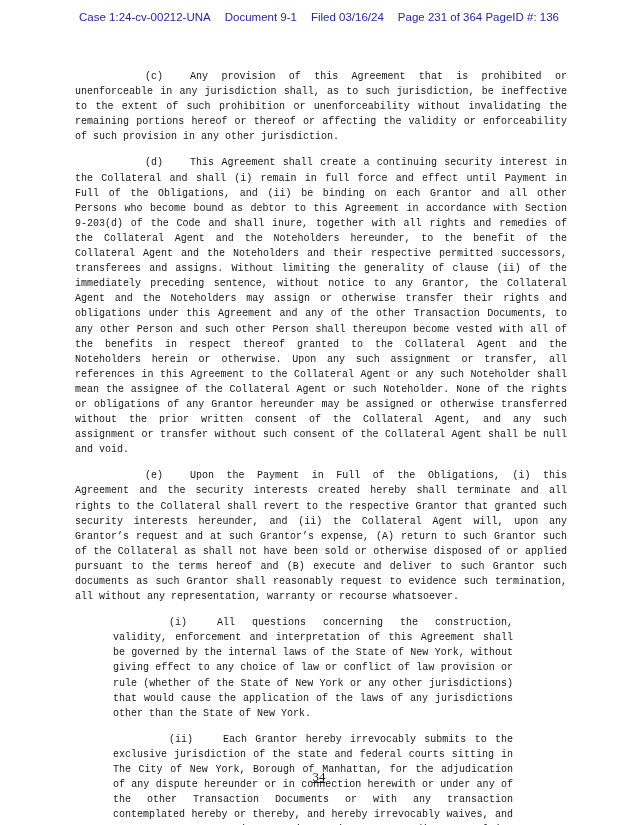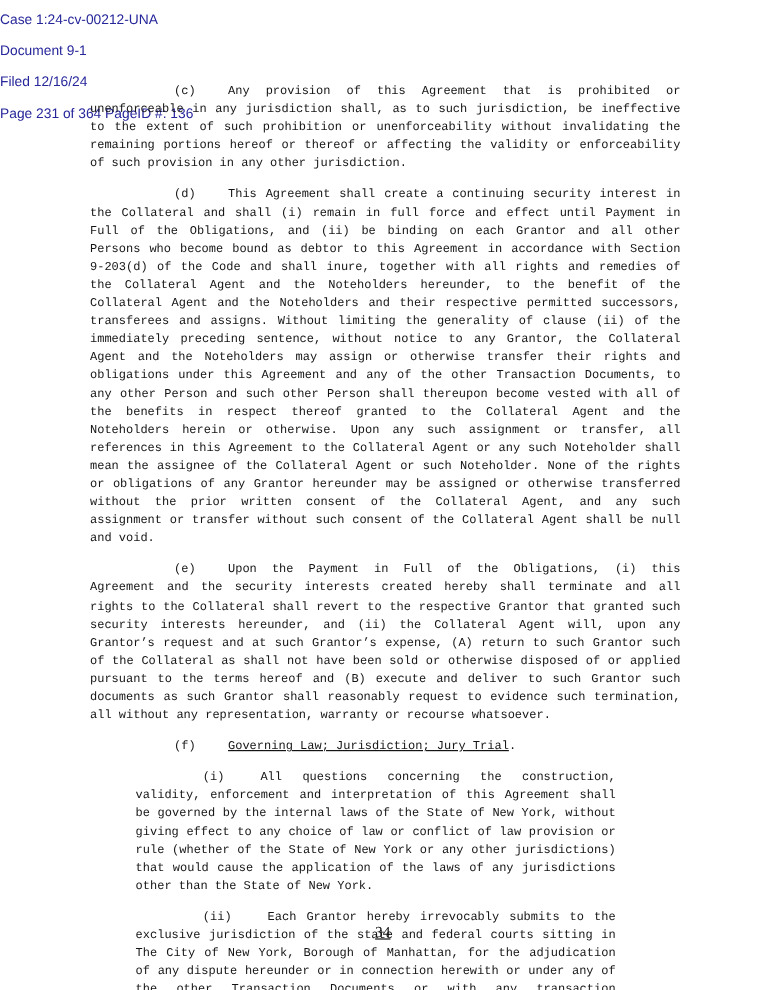--- a/index.html
+++ b/index.html
@@ -20,13 +20,12 @@
     left: 0;
     width: 100%;
     display: flex;
-    justify-content: flex-end;
+    justify-content: center;
     gap: 14px;
     font-family: "Liberation Sans", sans-serif;
     font-size: 11.5px;
     color: #26269b;
     white-space: nowrap;
-    flex-direction: column;
   }
   .content {
     position: absolute;

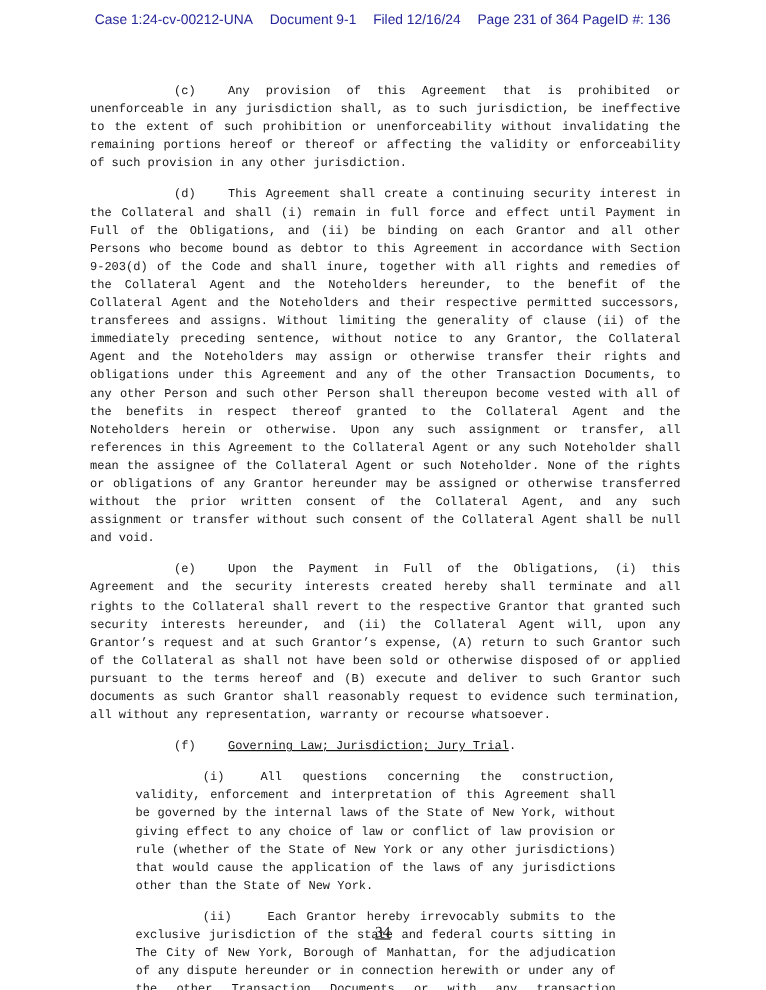--- a/index.html
+++ b/index.html
@@ -77,7 +77,7 @@
   <div class="case-header">
     <span>Case 1:24-cv-00212-UNA</span>
     <span>Document 9-1</span>
-    <span>Filed 12/16/24</span>
+    <span>Filed 03/16/24</span>
     <span>Page 231 of 364 PageID #: 136</span>
   </div>
 

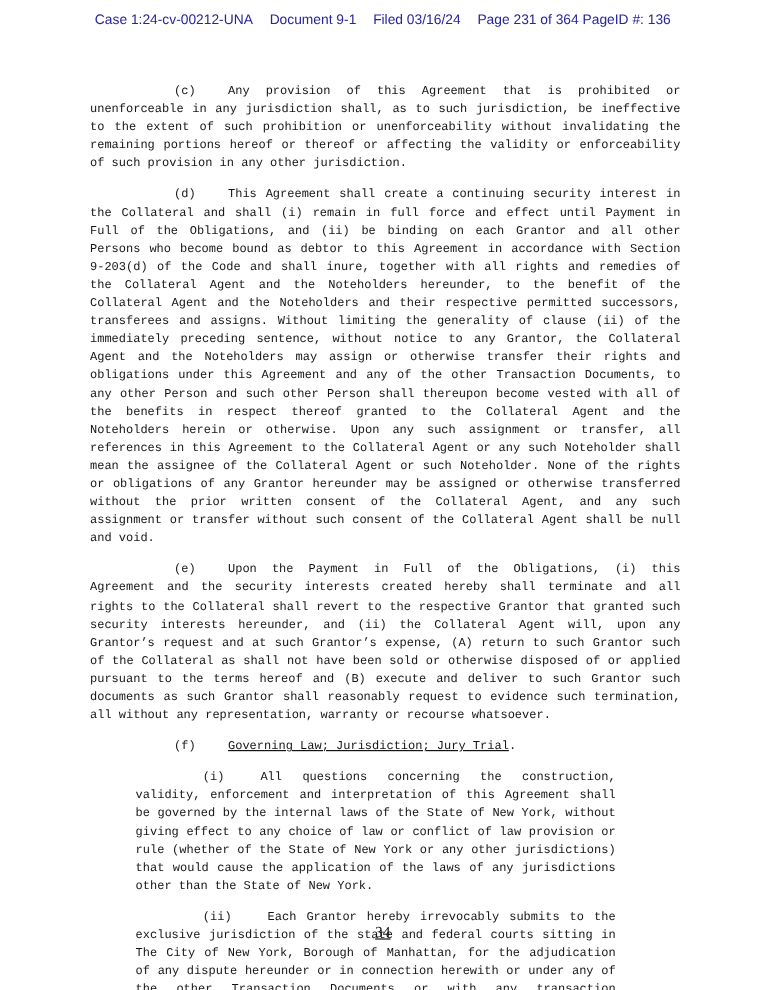--- a/index.html
+++ b/index.html
@@ -89,7 +89,6 @@
 
     <p class="para"><span>(e)</span><span class="tab"></span><span>Upon the Payment in Full of the Obligations, (i) this Agreement and the security interests created hereby shall terminate and all rights to the Collateral shall revert to the respective Grantor that granted such security interests hereunder, and (ii) the Collateral Agent will, upon any Grantor’s request and at such Grantor’s expense, (A) return to such Grantor such of the Collateral as shall not have been sold or otherwise disposed of or applied pursuant to the terms hereof and (B) execute and deliver to such Grantor such documents as such Grantor shall reasonably request to evidence such termination, all without any representation, warranty or recourse whatsoever.</span></p>
 
-    <p class="para"><span>(f)</span><span class="tab"></span><span class="heading-underline">Governing Law; Jurisdiction; Jury Trial</span><span>.</span></p>
 
     <p class="para sub"><span>(i)</span><span class="tab"></span><span>All questions concerning the construction, validity, enforcement and interpretation of this Agreement shall be governed by the internal laws of the State of New York, without giving effect to any choice of law or conflict of law provision or rule (whether of the State of New York or any other jurisdictions) that would cause the application of the laws of any jurisdictions other than the State of New York.</span></p>
 

